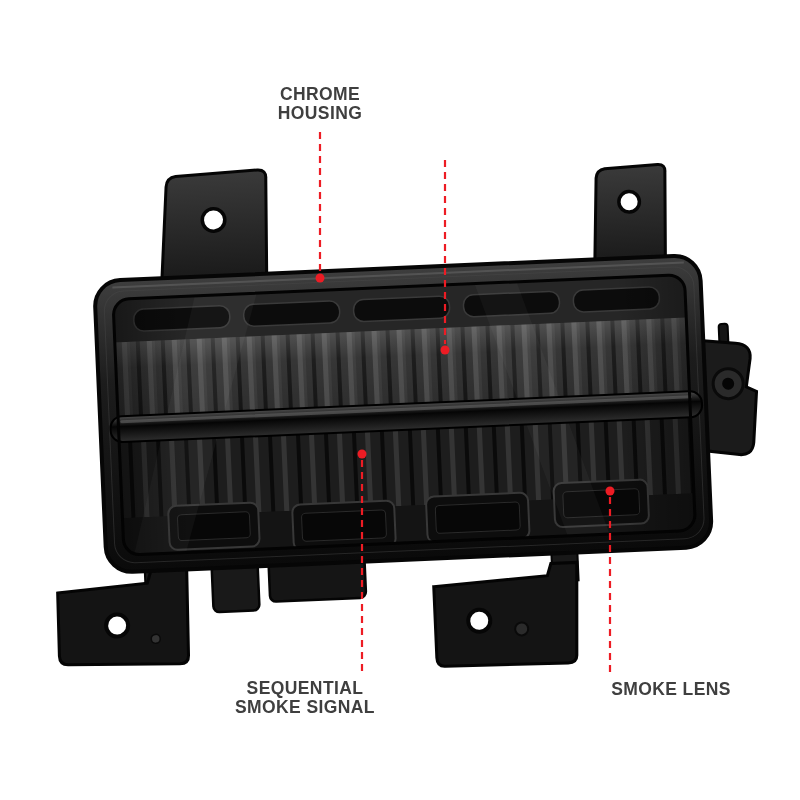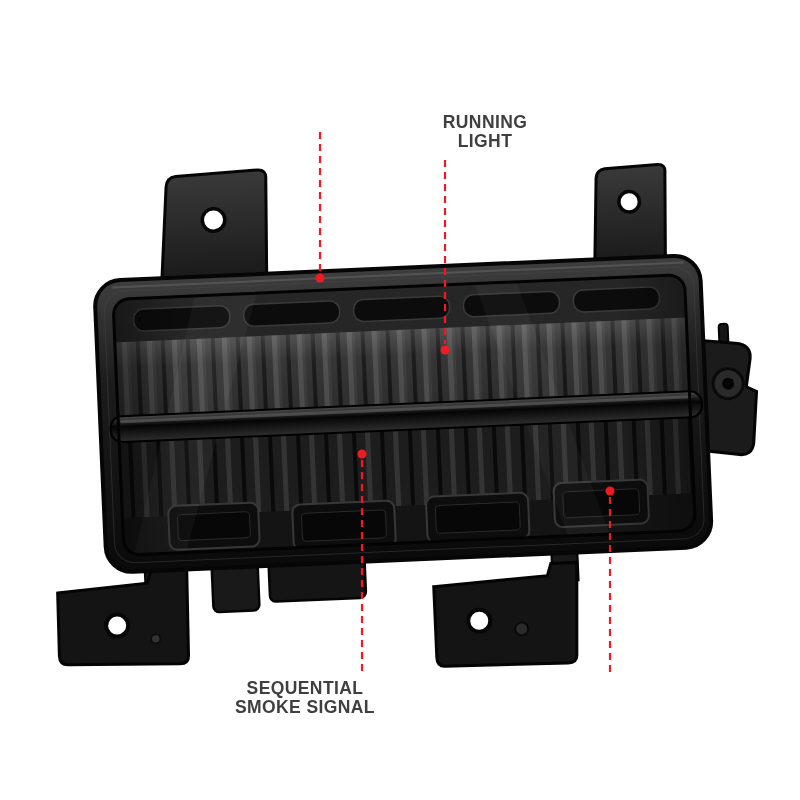--- a/index.html
+++ b/index.html
@@ -194,6 +194,8 @@
     </g>
   </svg>
 
+  <div id="label-chrome-housing" class="callout-label">CHROME
+HOUSING</div>
 
   <div id="label-running-light" class="callout-label">RUNNING
 LIGHT</div>

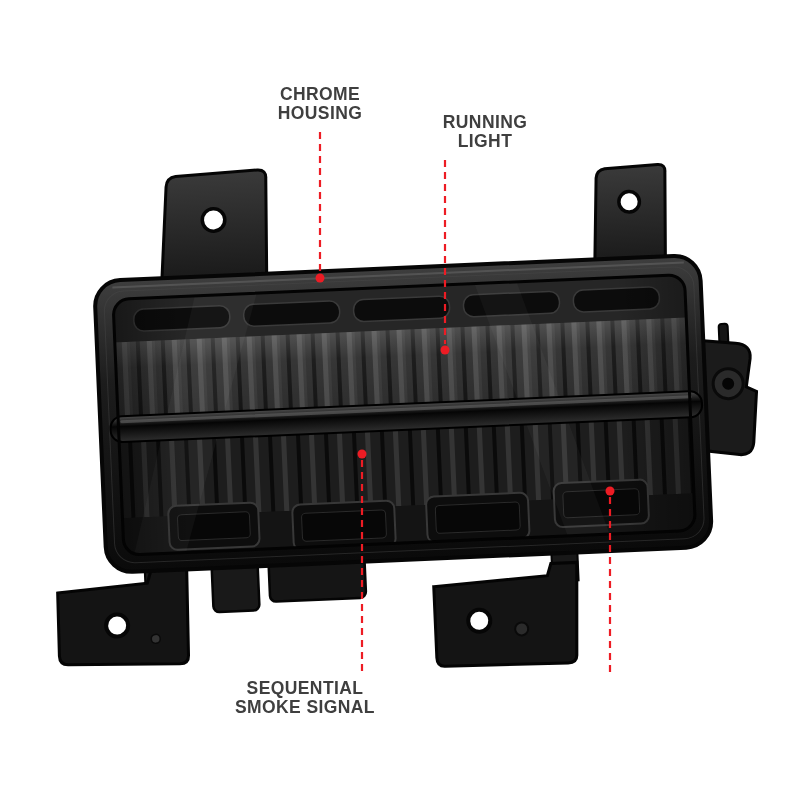--- a/index.html
+++ b/index.html
@@ -197,8 +197,6 @@
   <div id="label-chrome-housing" class="callout-label">CHROME
 HOUSING</div>
 
-  <div id="label-running-light" class="callout-label">RUNNING
-LIGHT</div>
 
   <div id="label-sequential-turn" class="callout-label">SEQUENTIAL
 SMOKE SIGNAL</div>

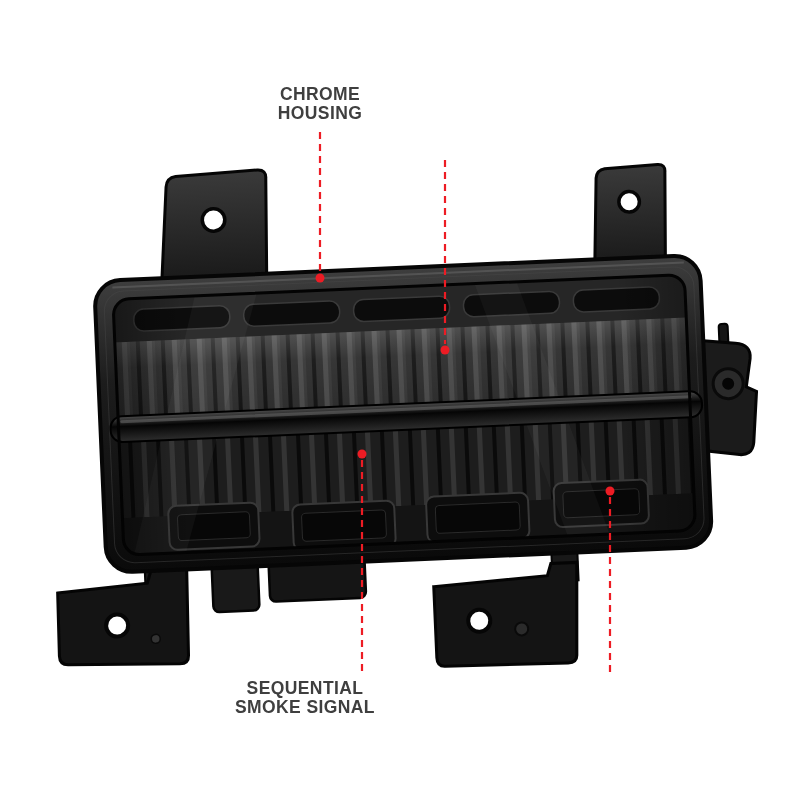--- a/index.html
+++ b/index.html
@@ -201,6 +201,7 @@
   <div id="label-sequential-turn" class="callout-label">SEQUENTIAL
 SMOKE SIGNAL</div>
 
+  <div id="label-smoke-lens" class="callout-label">SMOKE LENS</div>
 </div>
 
 </body></html>

